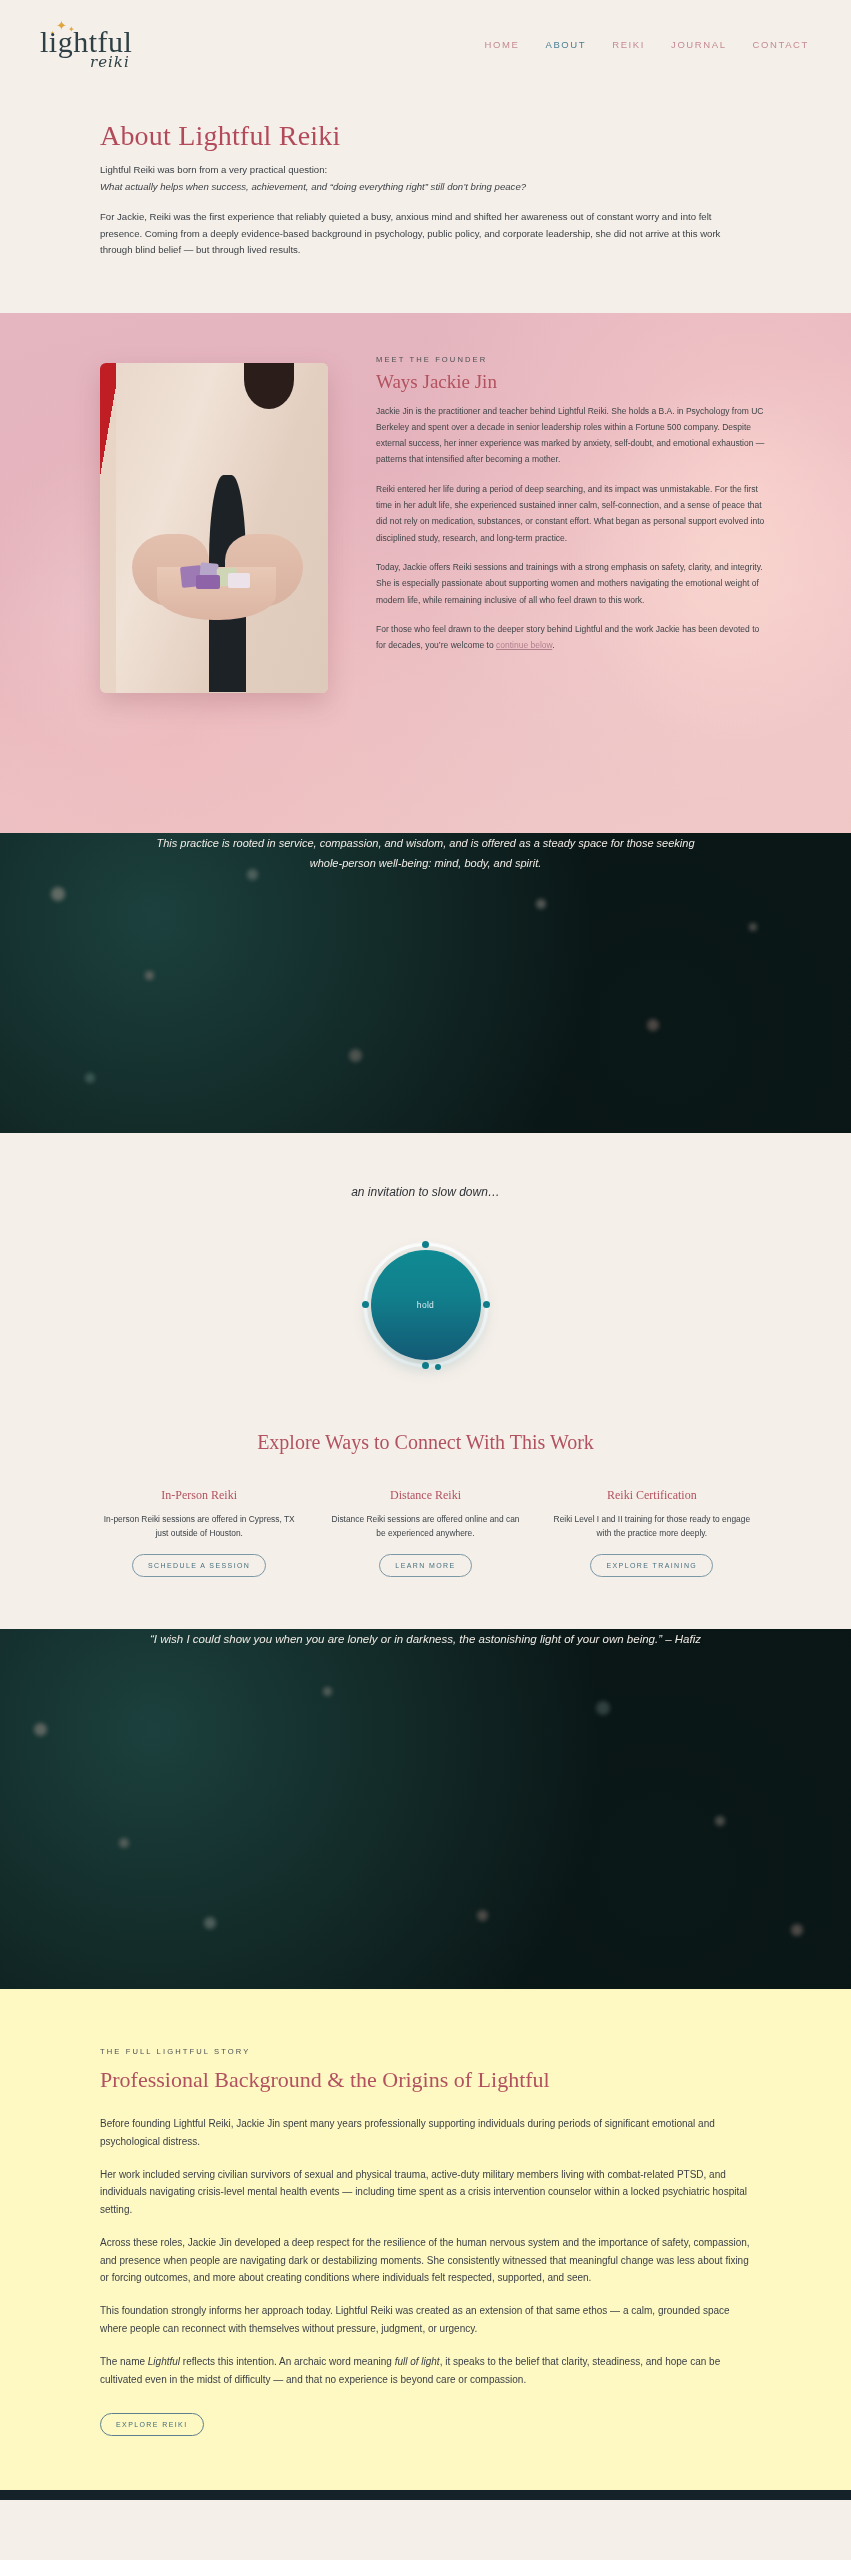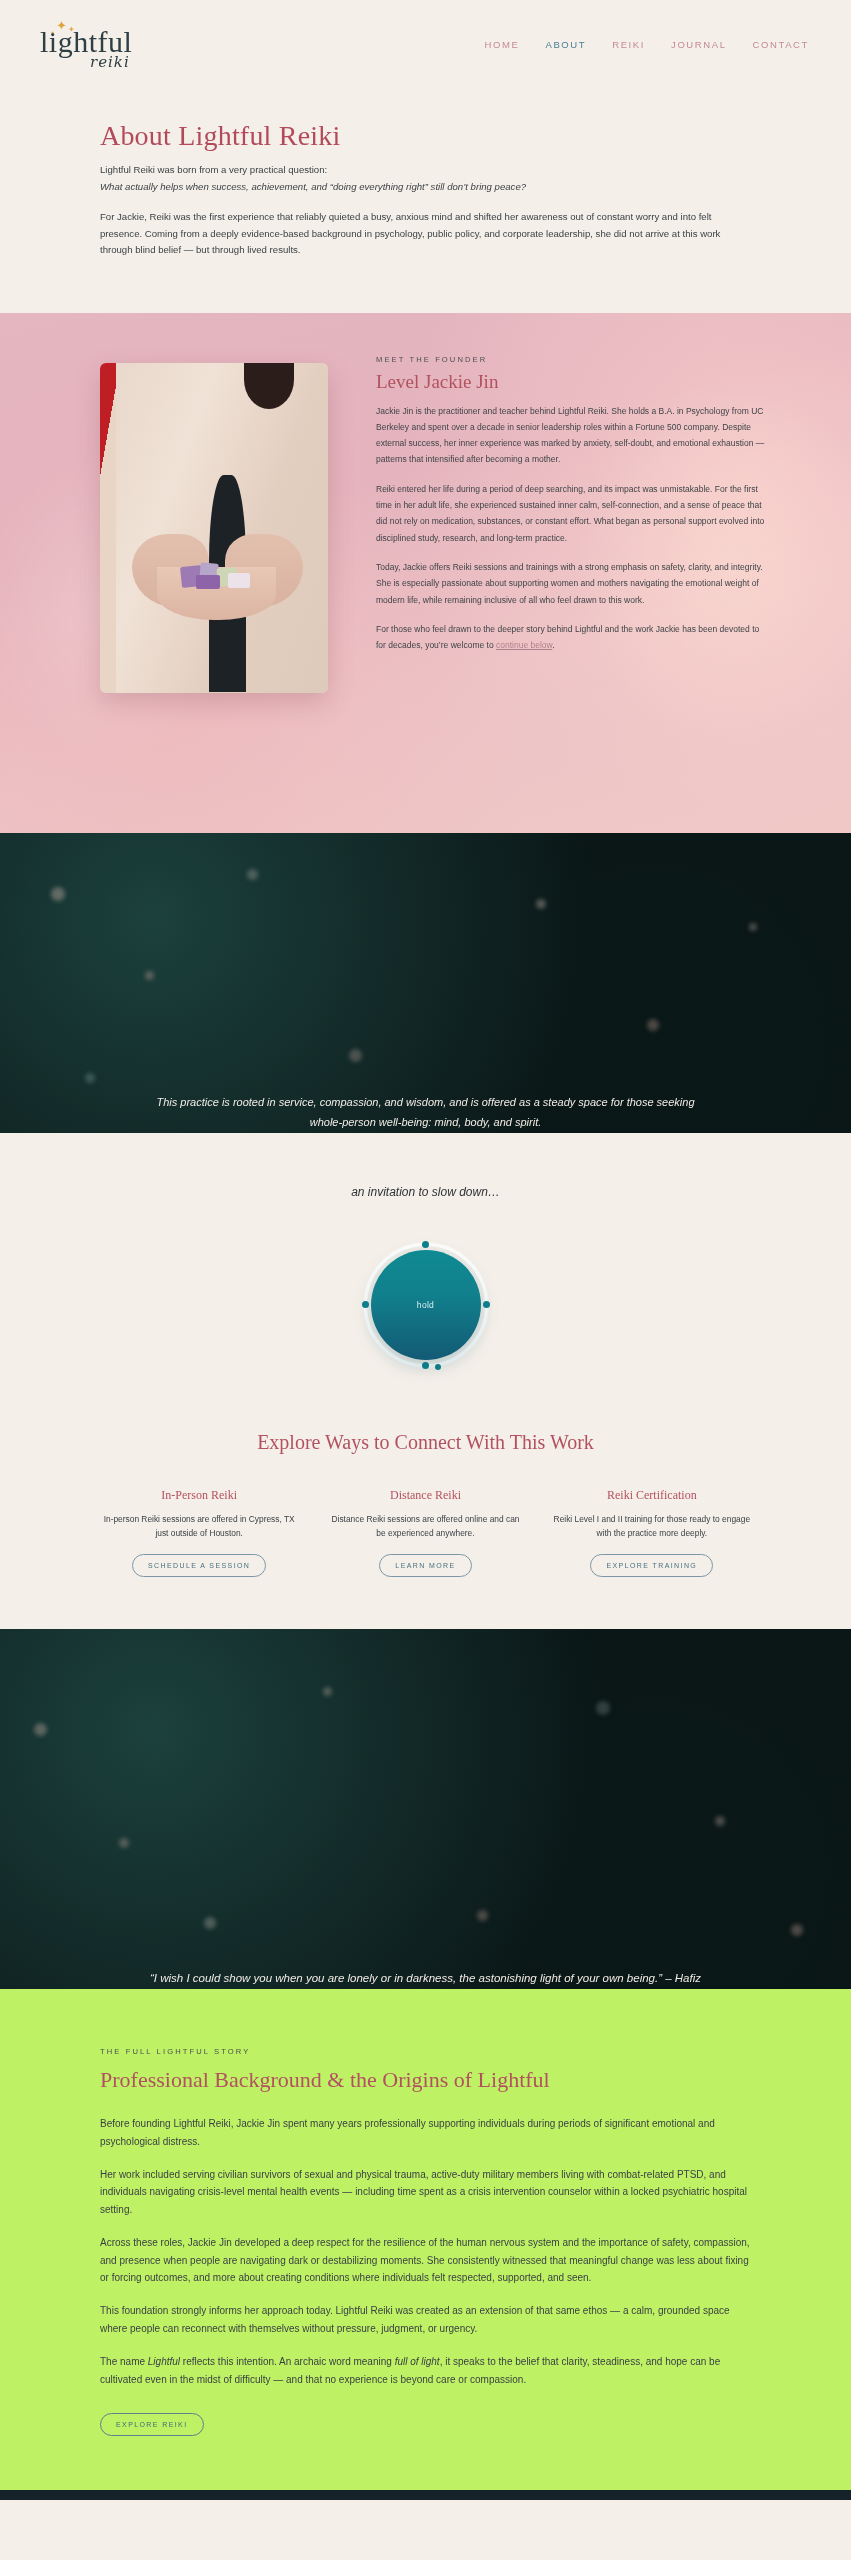--- a/index.html
+++ b/index.html
@@ -361,7 +361,7 @@
       </div>
       <div class="founder-text">
         <div class="eyebrow">MEET THE FOUNDER</div>
-        <h2>Level Jackie Jin</h2>
+        <h2>Ways Jackie Jin</h2>
         <p>Jackie Jin is the practitioner and teacher behind Lightful Reiki. She holds a B.A. in Psychology from UC Berkeley and spent over a decade in senior leadership roles within a Fortune 500 company. Despite external success, her inner experience was marked by anxiety, self-doubt, and emotional exhaustion — patterns that intensified after becoming a mother.</p>
         <p>Reiki entered her life during a period of deep searching, and its impact was unmistakable. For the first time in her adult life, she experienced sustained inner calm, self-connection, and a sense of peace that did not rely on medication, substances, or constant effort. What began as personal support evolved into disciplined study, research, and long-term practice.</p>
         <p>Today, Jackie offers Reiki sessions and trainings with a strong emphasis on safety, clarity, and integrity. She is especially passionate about supporting women and mothers navigating the emotional weight of modern life, while remaining inclusive of all who feel drawn to this work.</p>

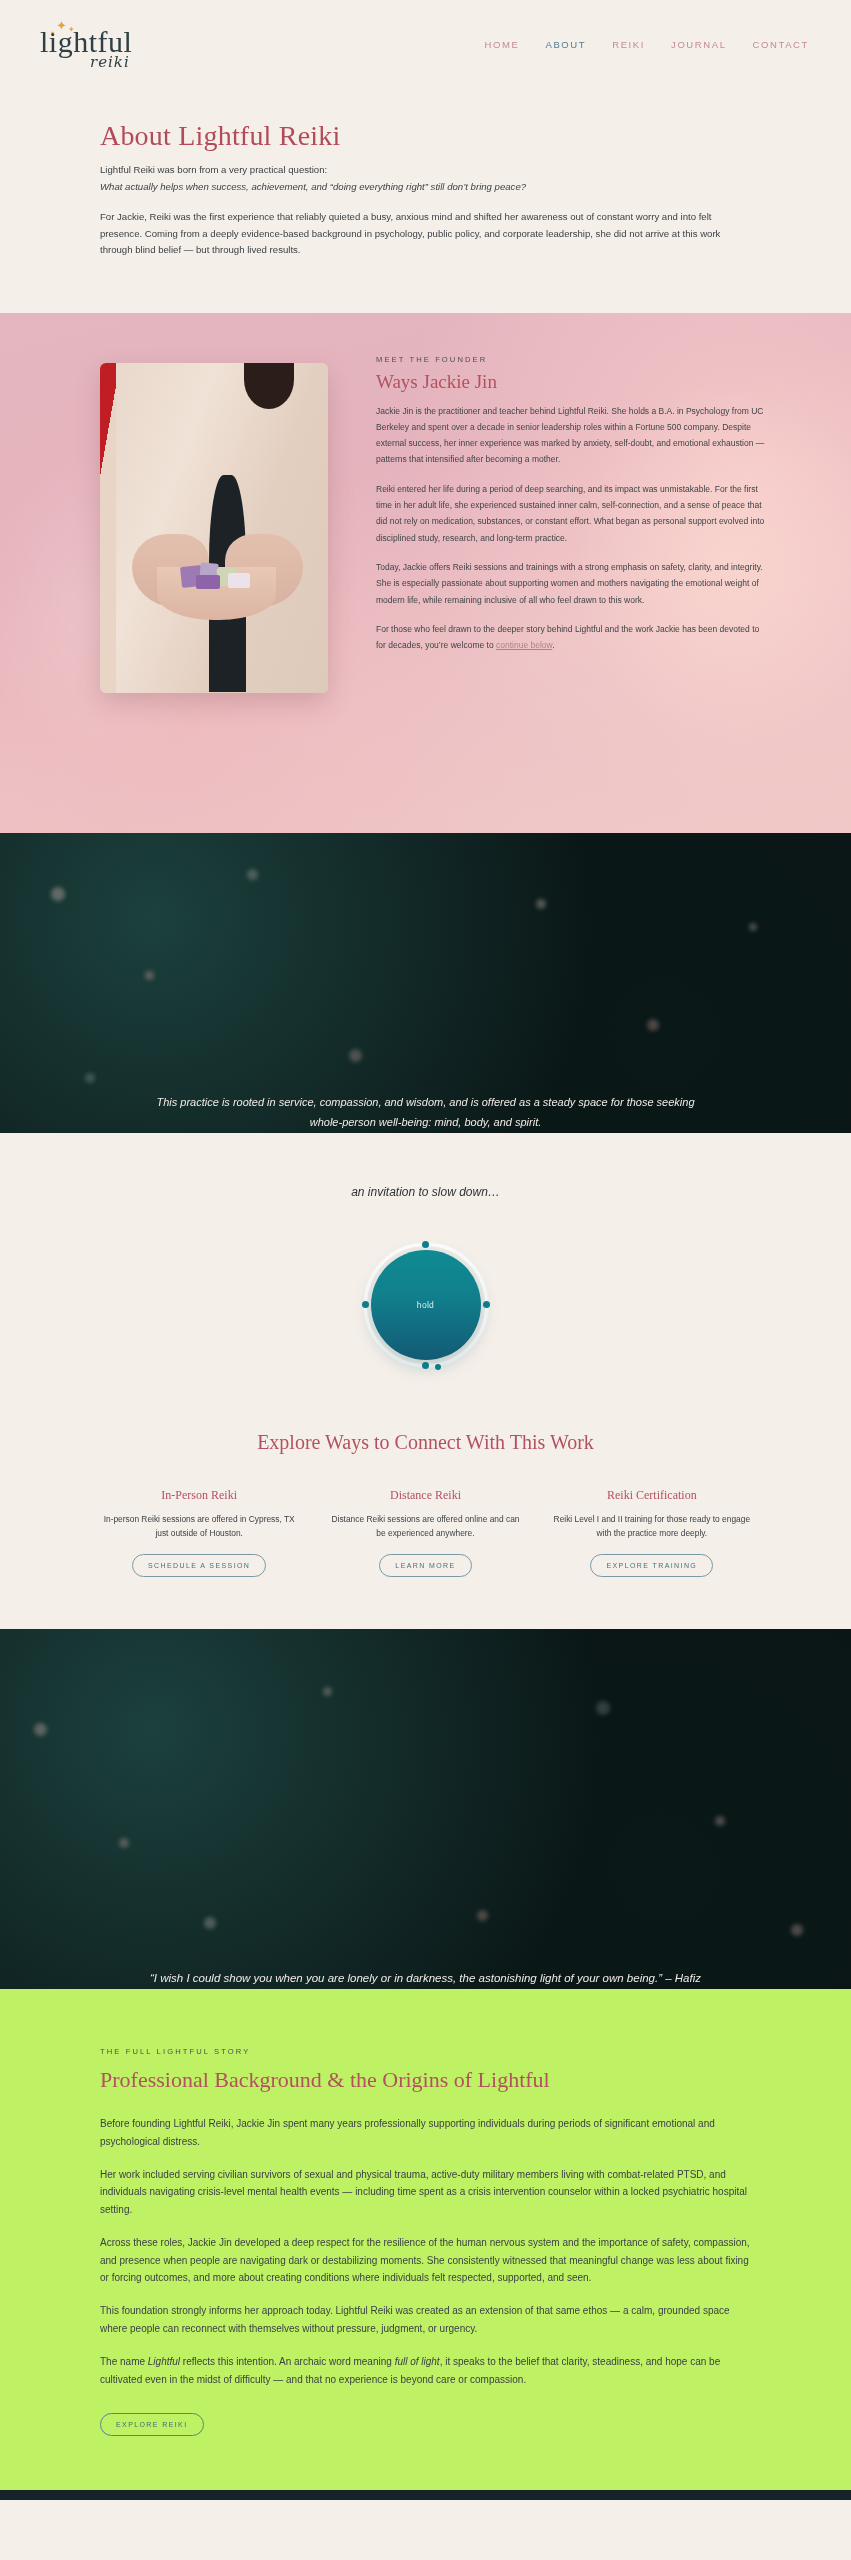--- a/index.html
+++ b/index.html
@@ -188,7 +188,7 @@
       radial-gradient(circle at 18% 28%, rgba(30,70,66,.9), rgba(10,22,22,.95) 60%),
       radial-gradient(circle at 78% 66%, rgba(26,62,60,.85), rgba(8,18,18,.96) 62%),
       linear-gradient(150deg,#0d1a1a 0%, #112624 35%, #0a1617 70%, #0e1f1e 100%);
-    display:flex; align-items:flex-end; justify-content:center;
+    display:flex; align-items:flex-start; justify-content:center;
     overflow:hidden;
   }
   .bokeh { position:absolute; border-radius:50%; filter:blur(2px); pointer-events:none; }

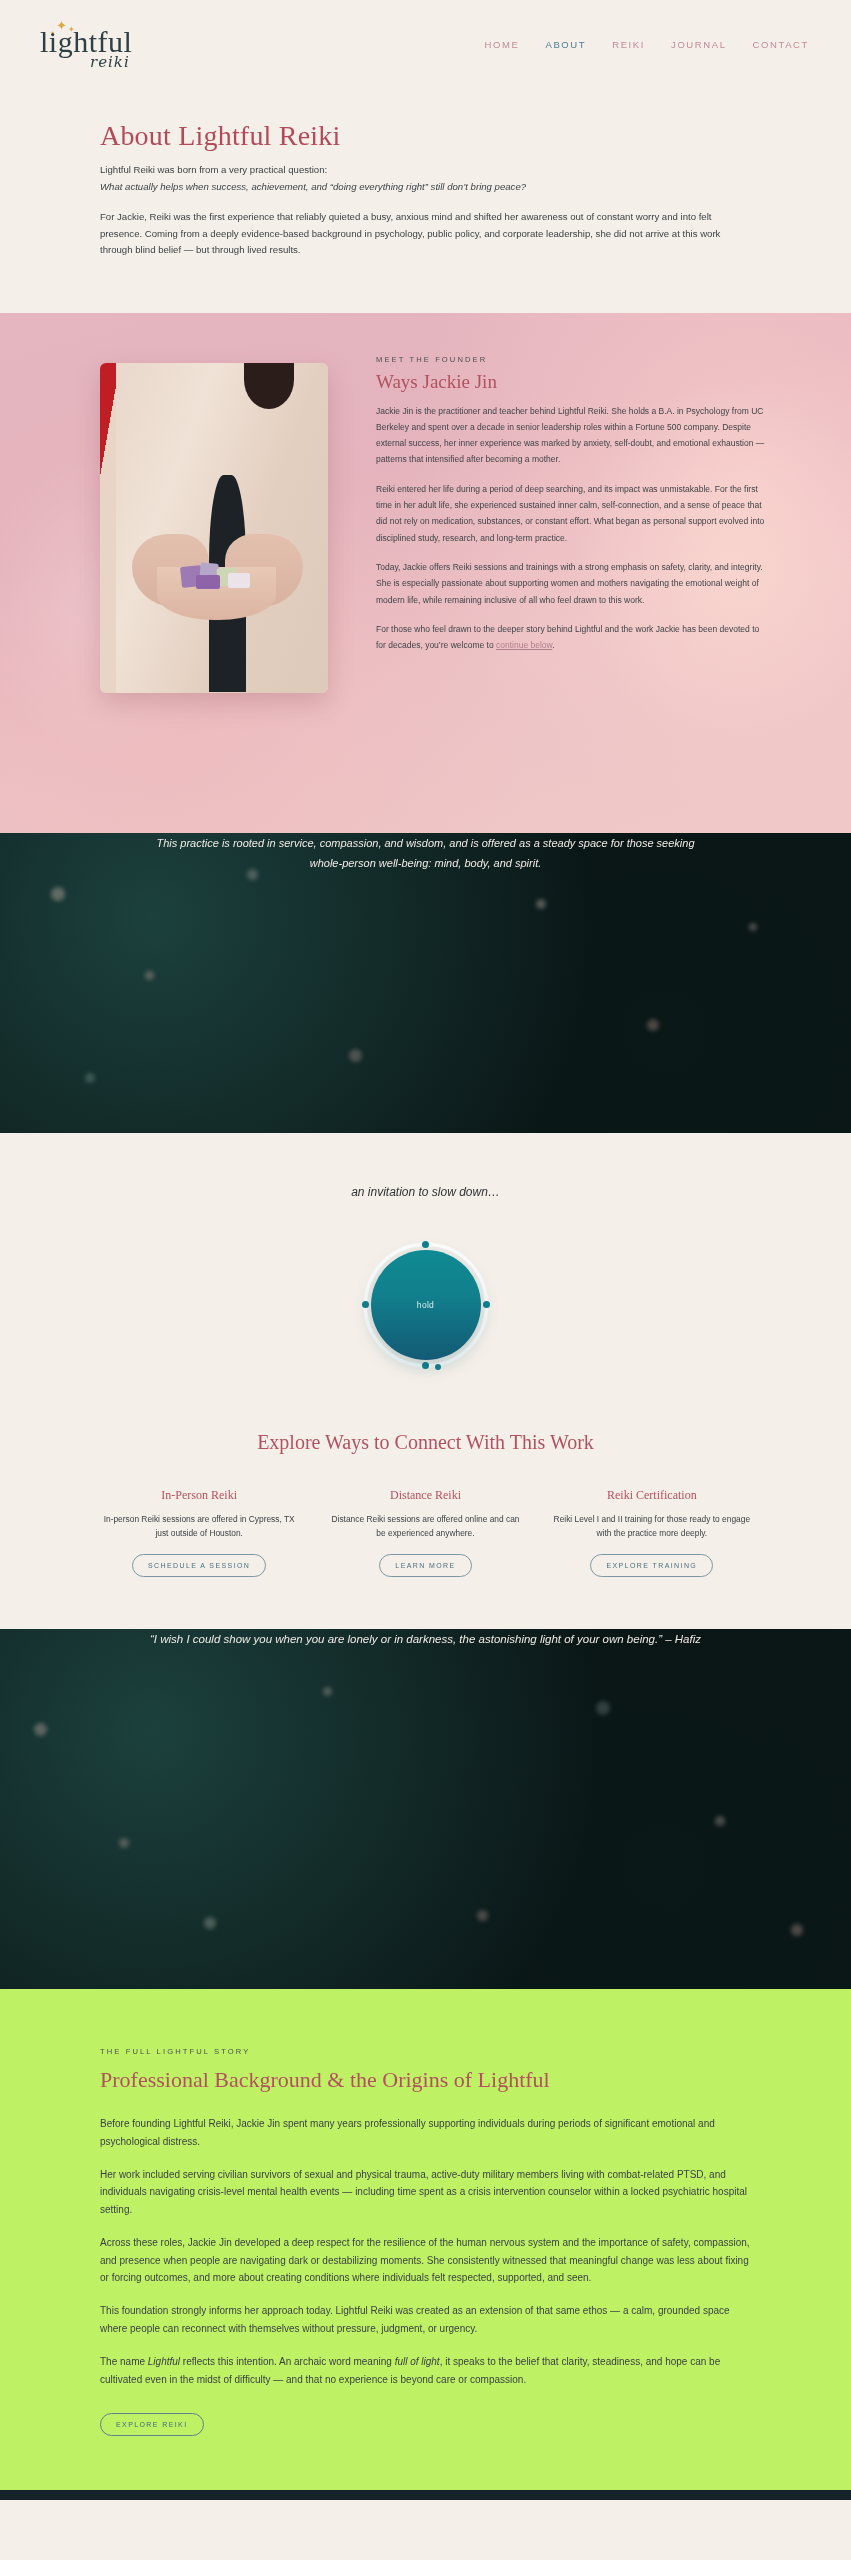--- a/index.html
+++ b/index.html
@@ -292,7 +292,7 @@
 
   
   .story {
-    background:#bef264;
+    background:#fef9c3;
     padding:58px 100px 54px 100px;
   }
   .story .eyebrow { color:#4b4f52; margin-bottom:11px; }

